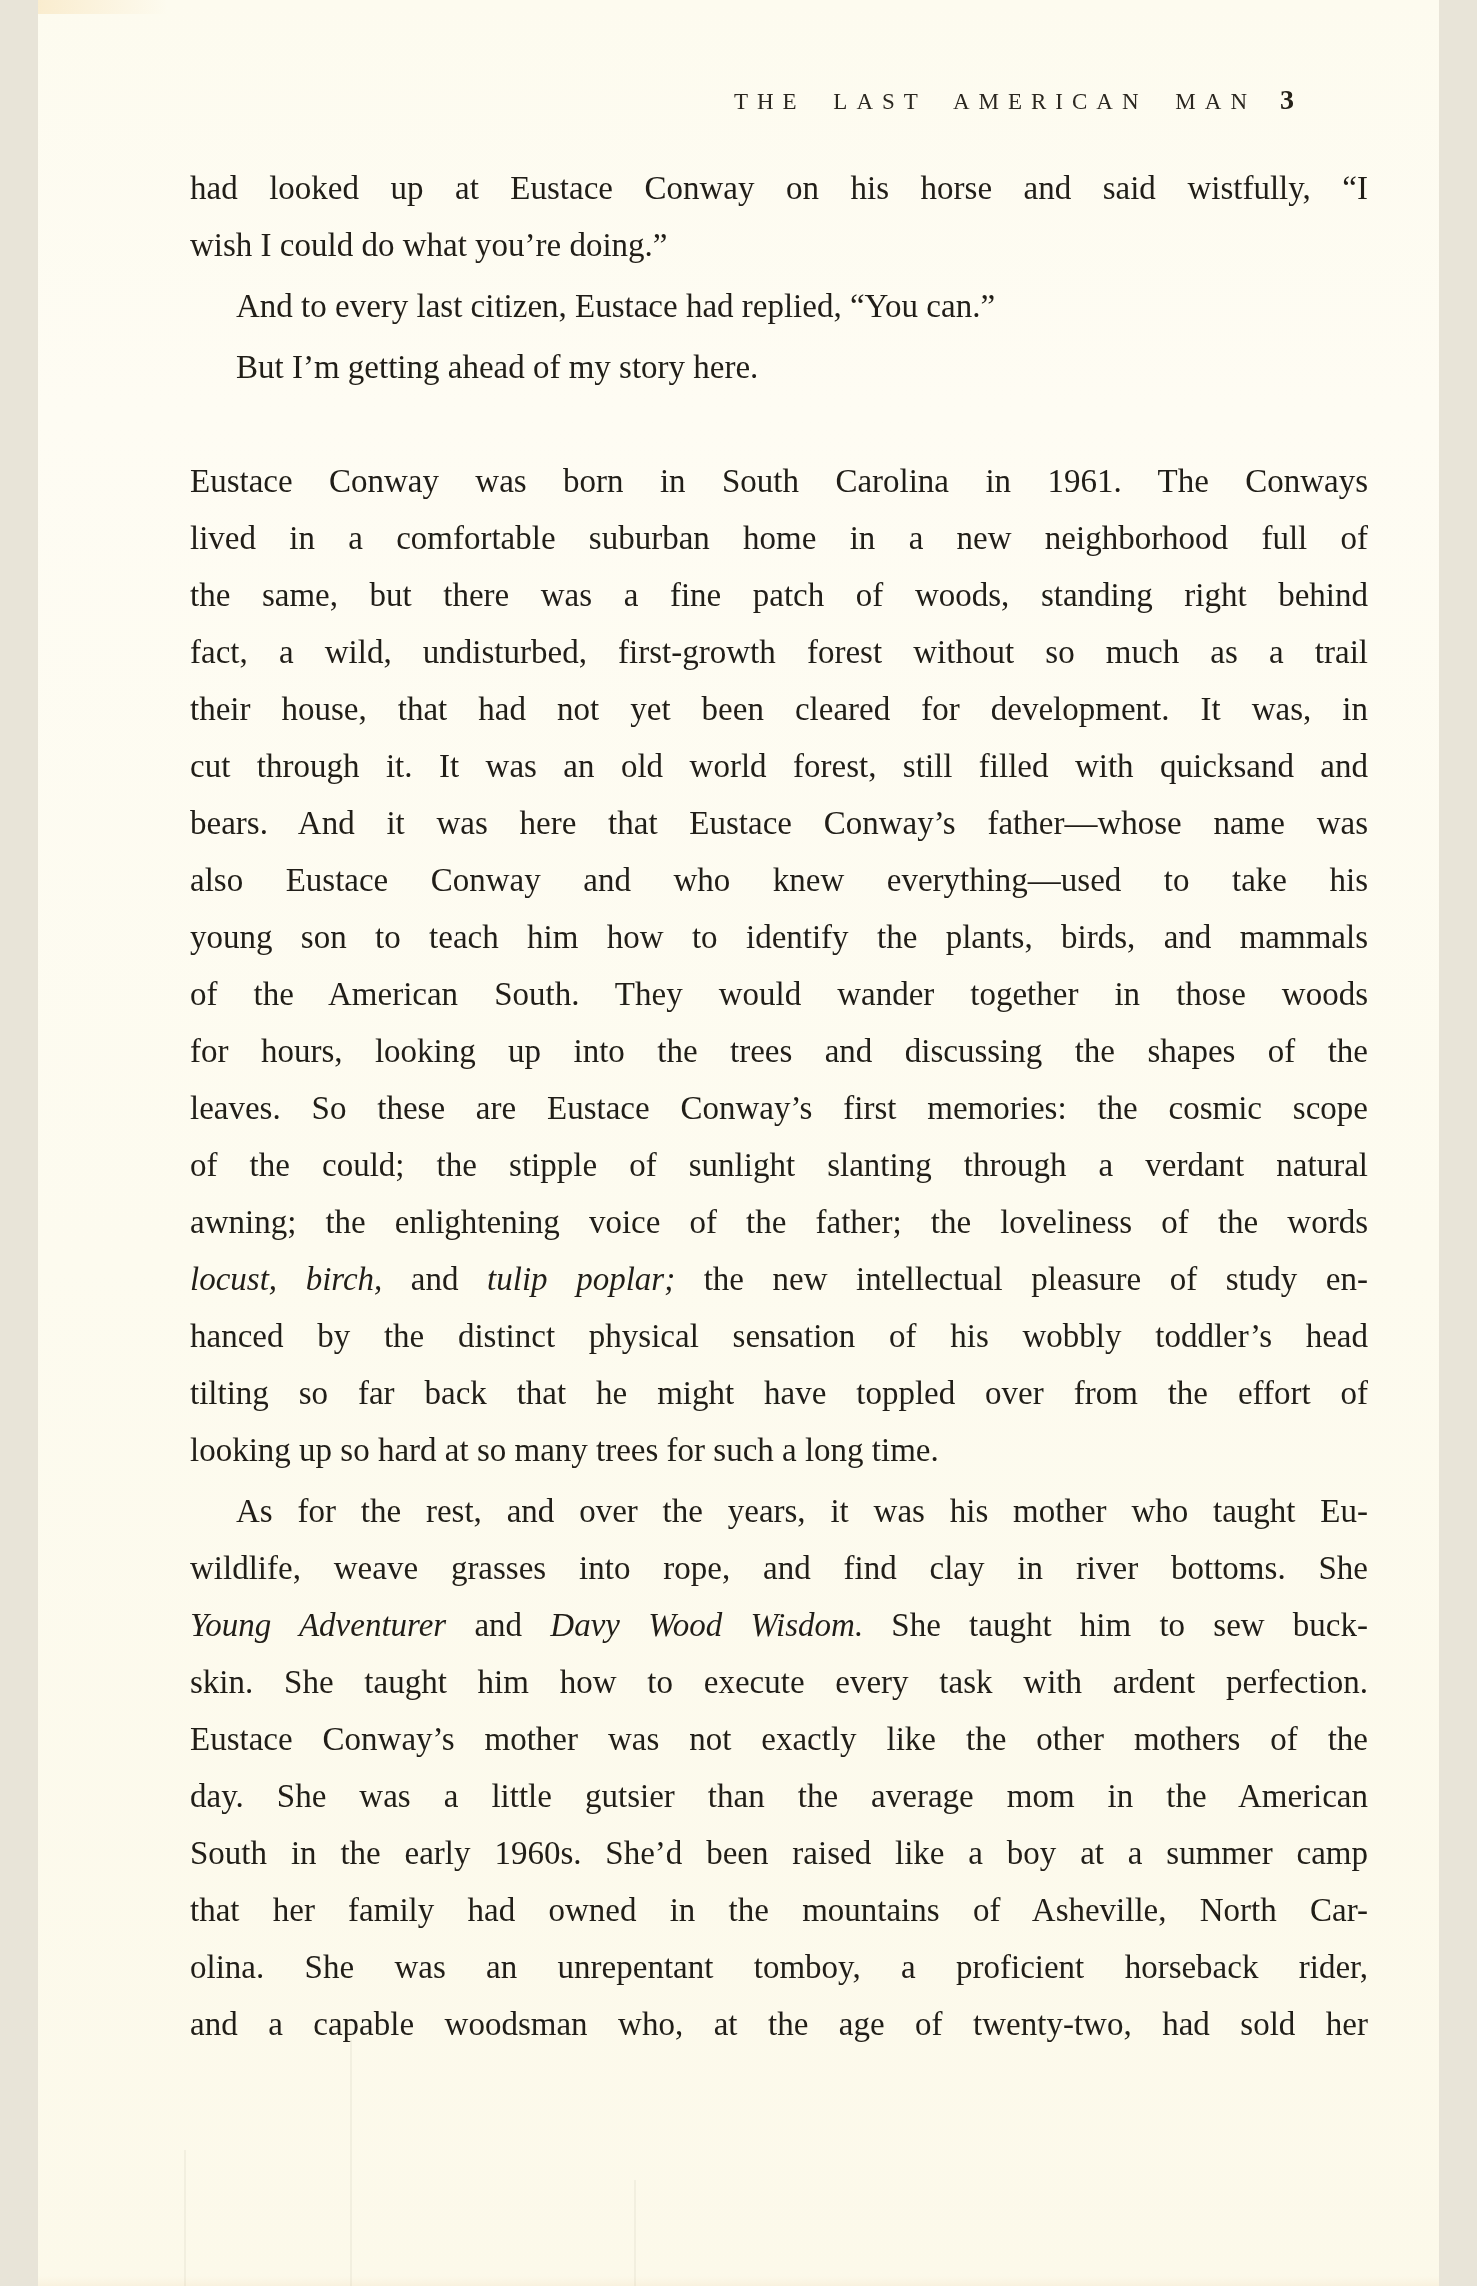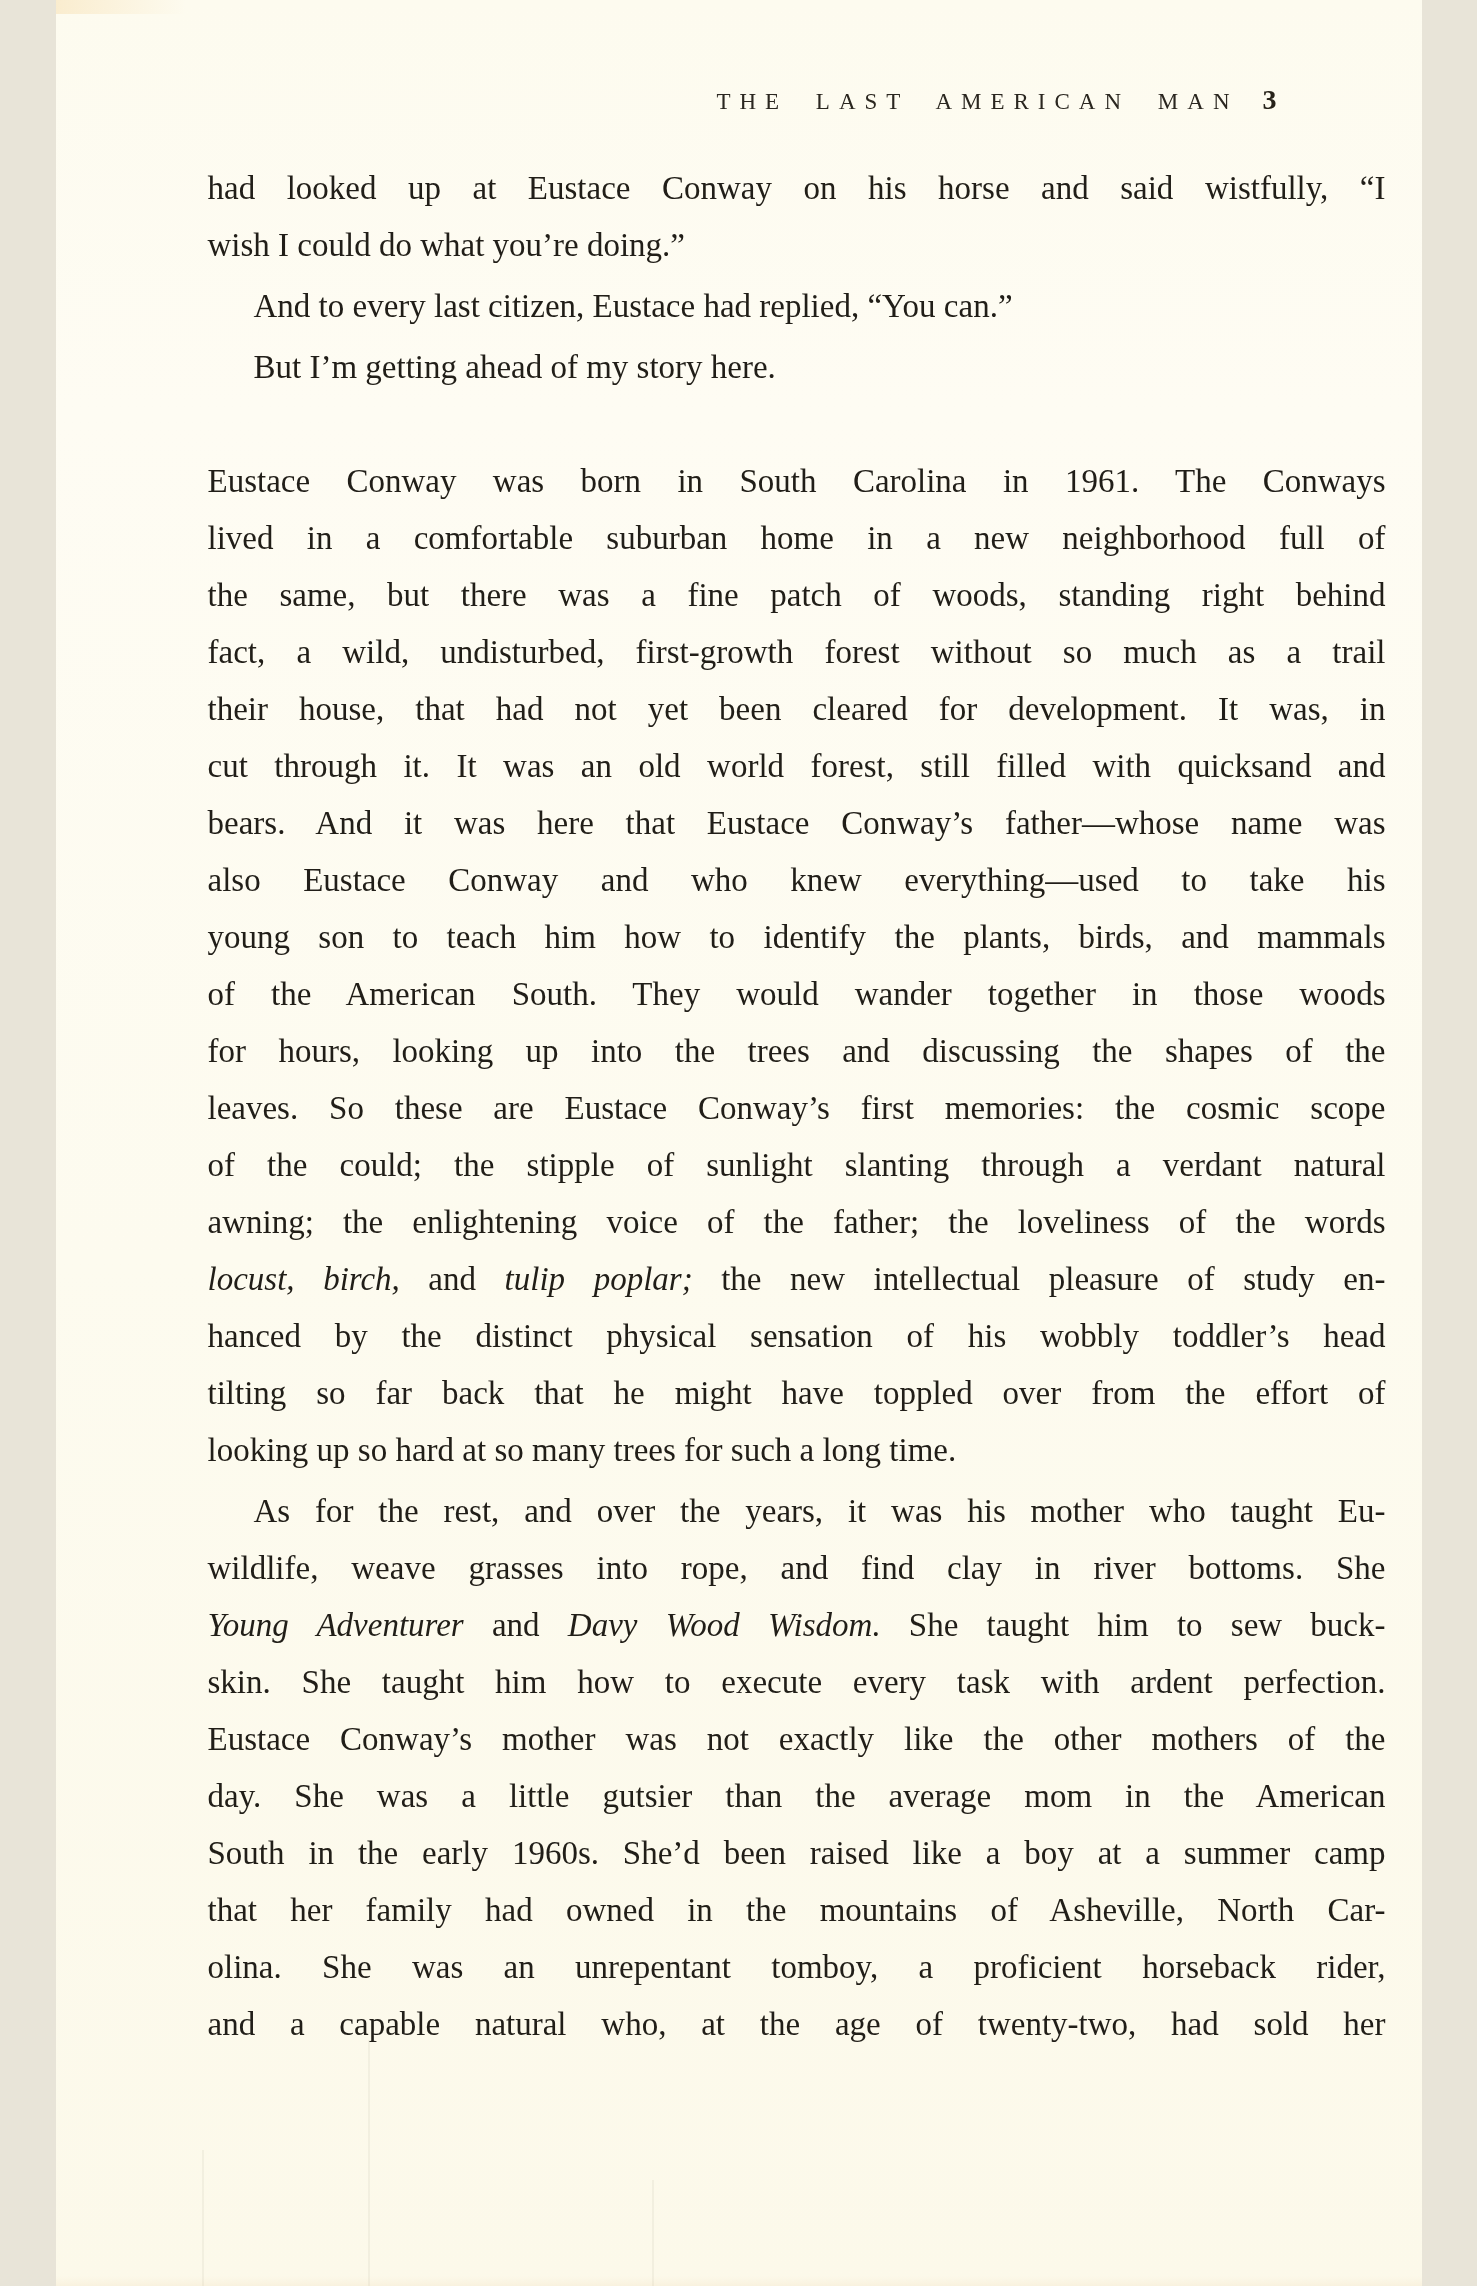--- a/index.html
+++ b/index.html
@@ -17,6 +17,7 @@
     overflow: hidden;
     font-family: "Liberation Serif", "DejaVu Serif", serif;
     color: #211e18;
+    padding-left: 35px;
   }
   
   .artifact-corner {

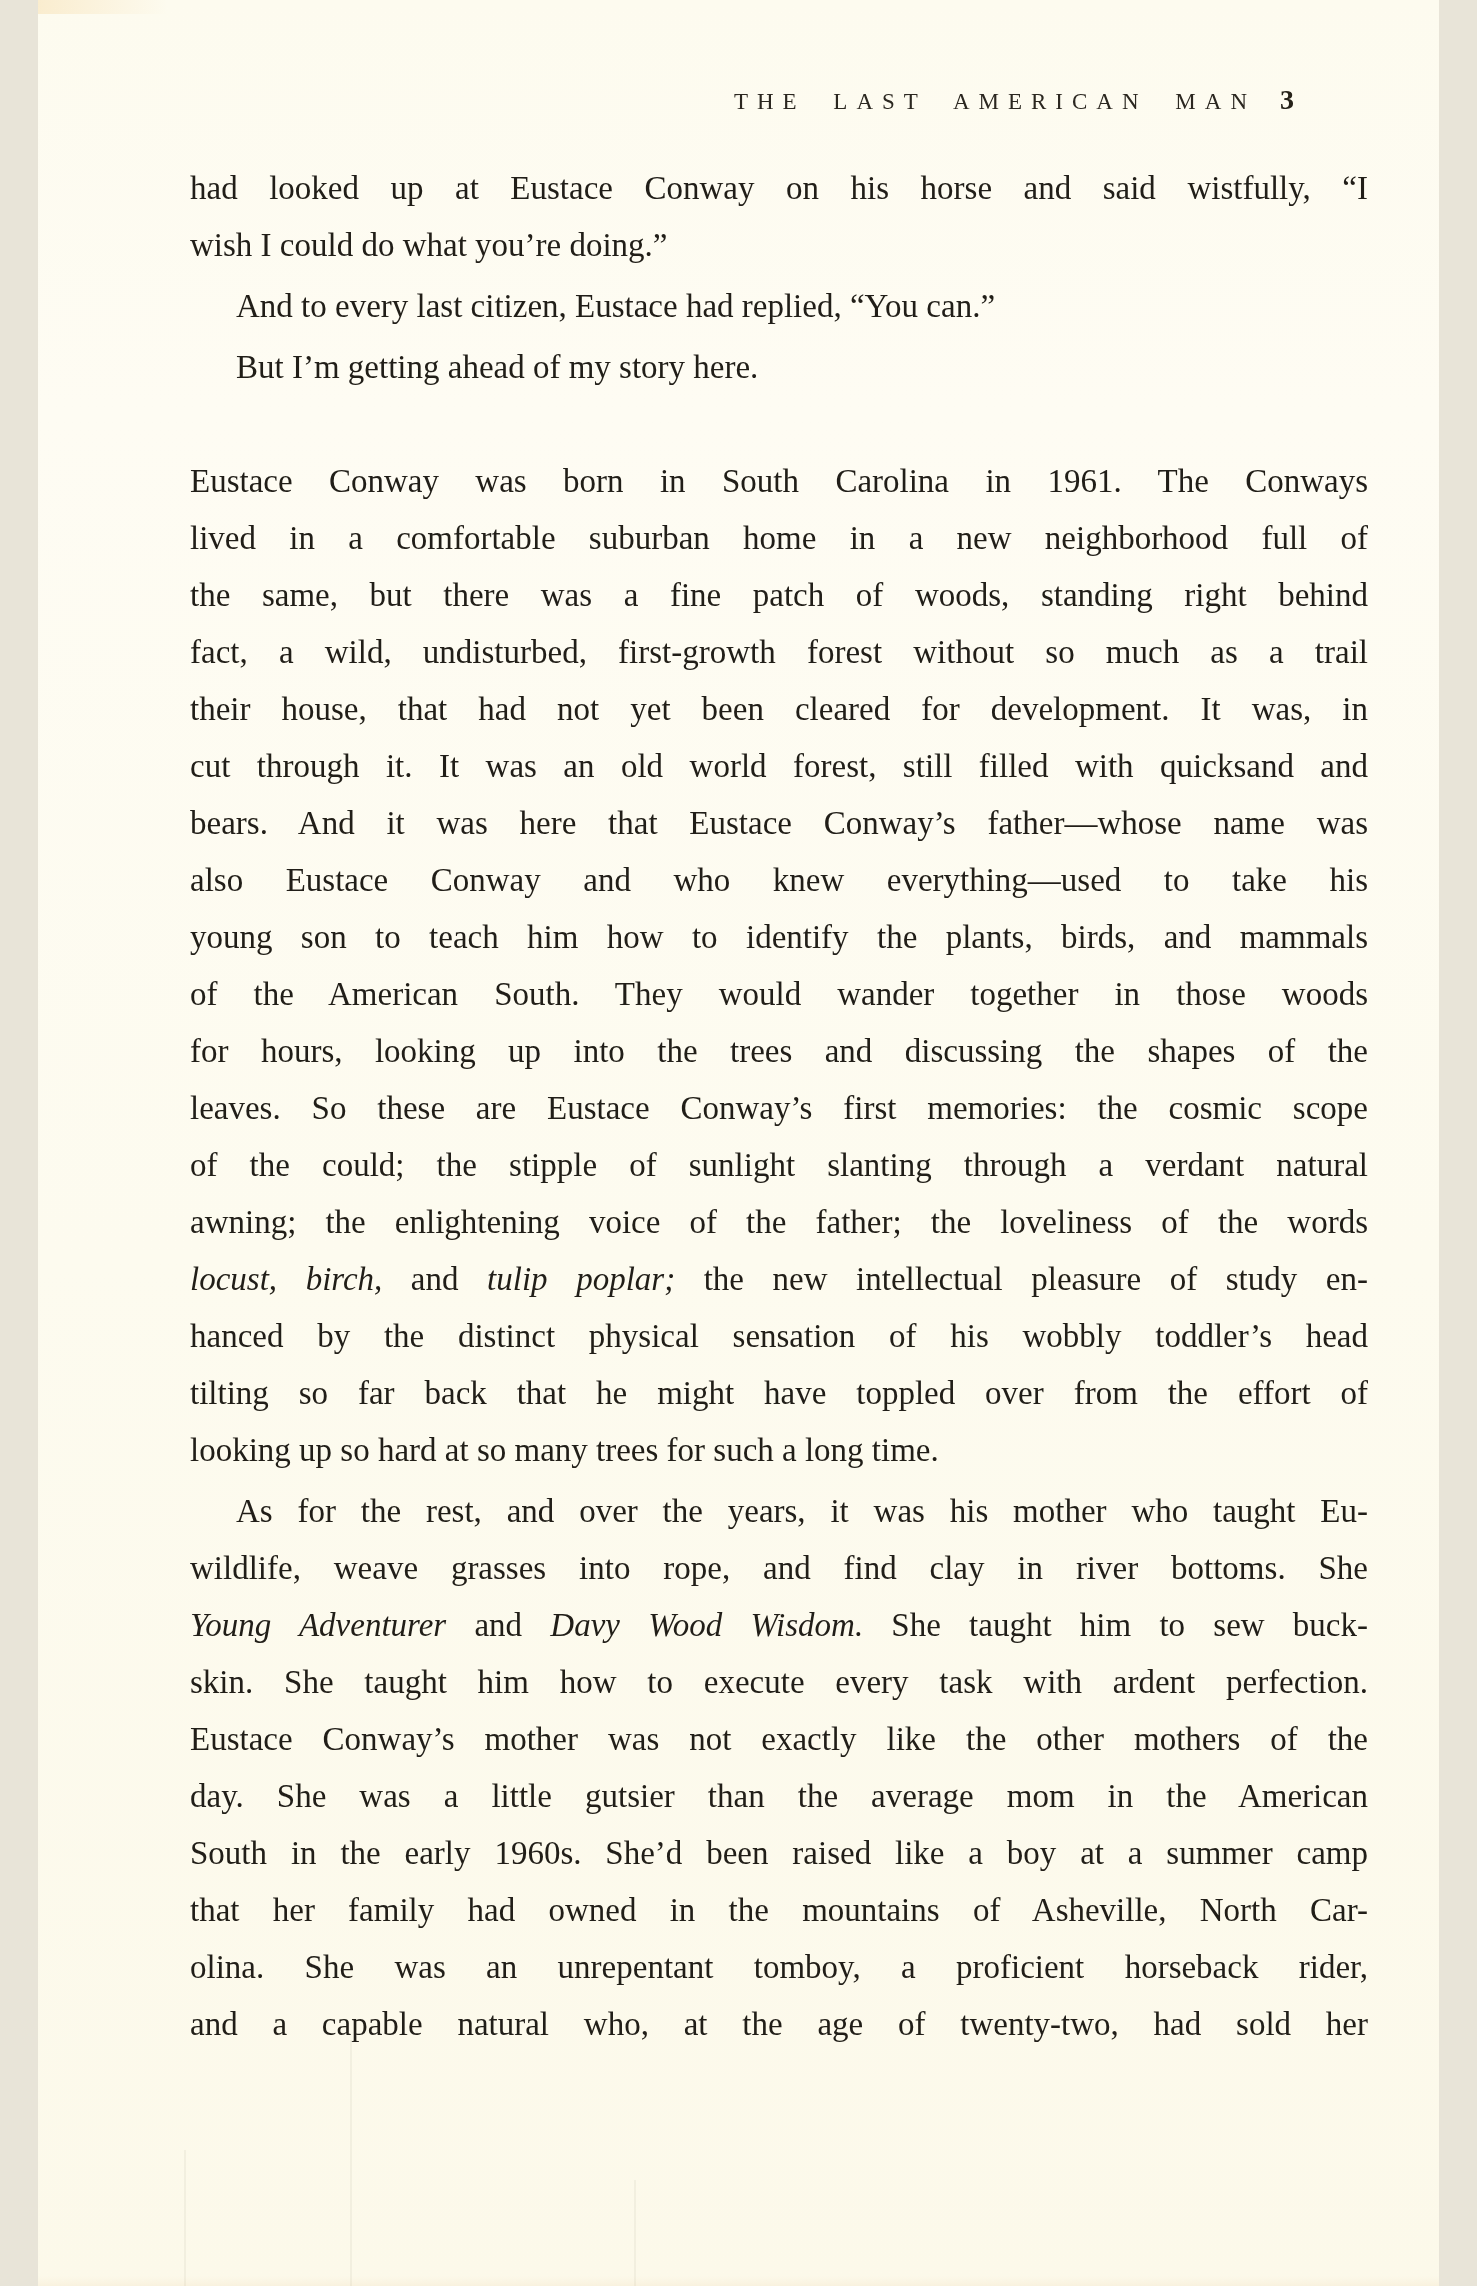--- a/index.html
+++ b/index.html
@@ -145,7 +145,7 @@
         <div class="line justify"><span>South in the early 1960s. She’d been raised like a boy at a summer camp</span></div>
         <div class="line justify"><span>that her family had owned in the mountains of Asheville, North Car-</span></div>
         <div class="line justify"><span>olina. She was an unrepentant tomboy, a proficient horseback rider,</span></div>
-        <div class="line justify"><span>and a capable natural who, at the age of twenty-two, had sold her</span></div>
+        <div class="line justify"><span>and a capable woodsman who, at the age of twenty-two, had sold her</span></div>
       </div>
     </div>
 </div>

